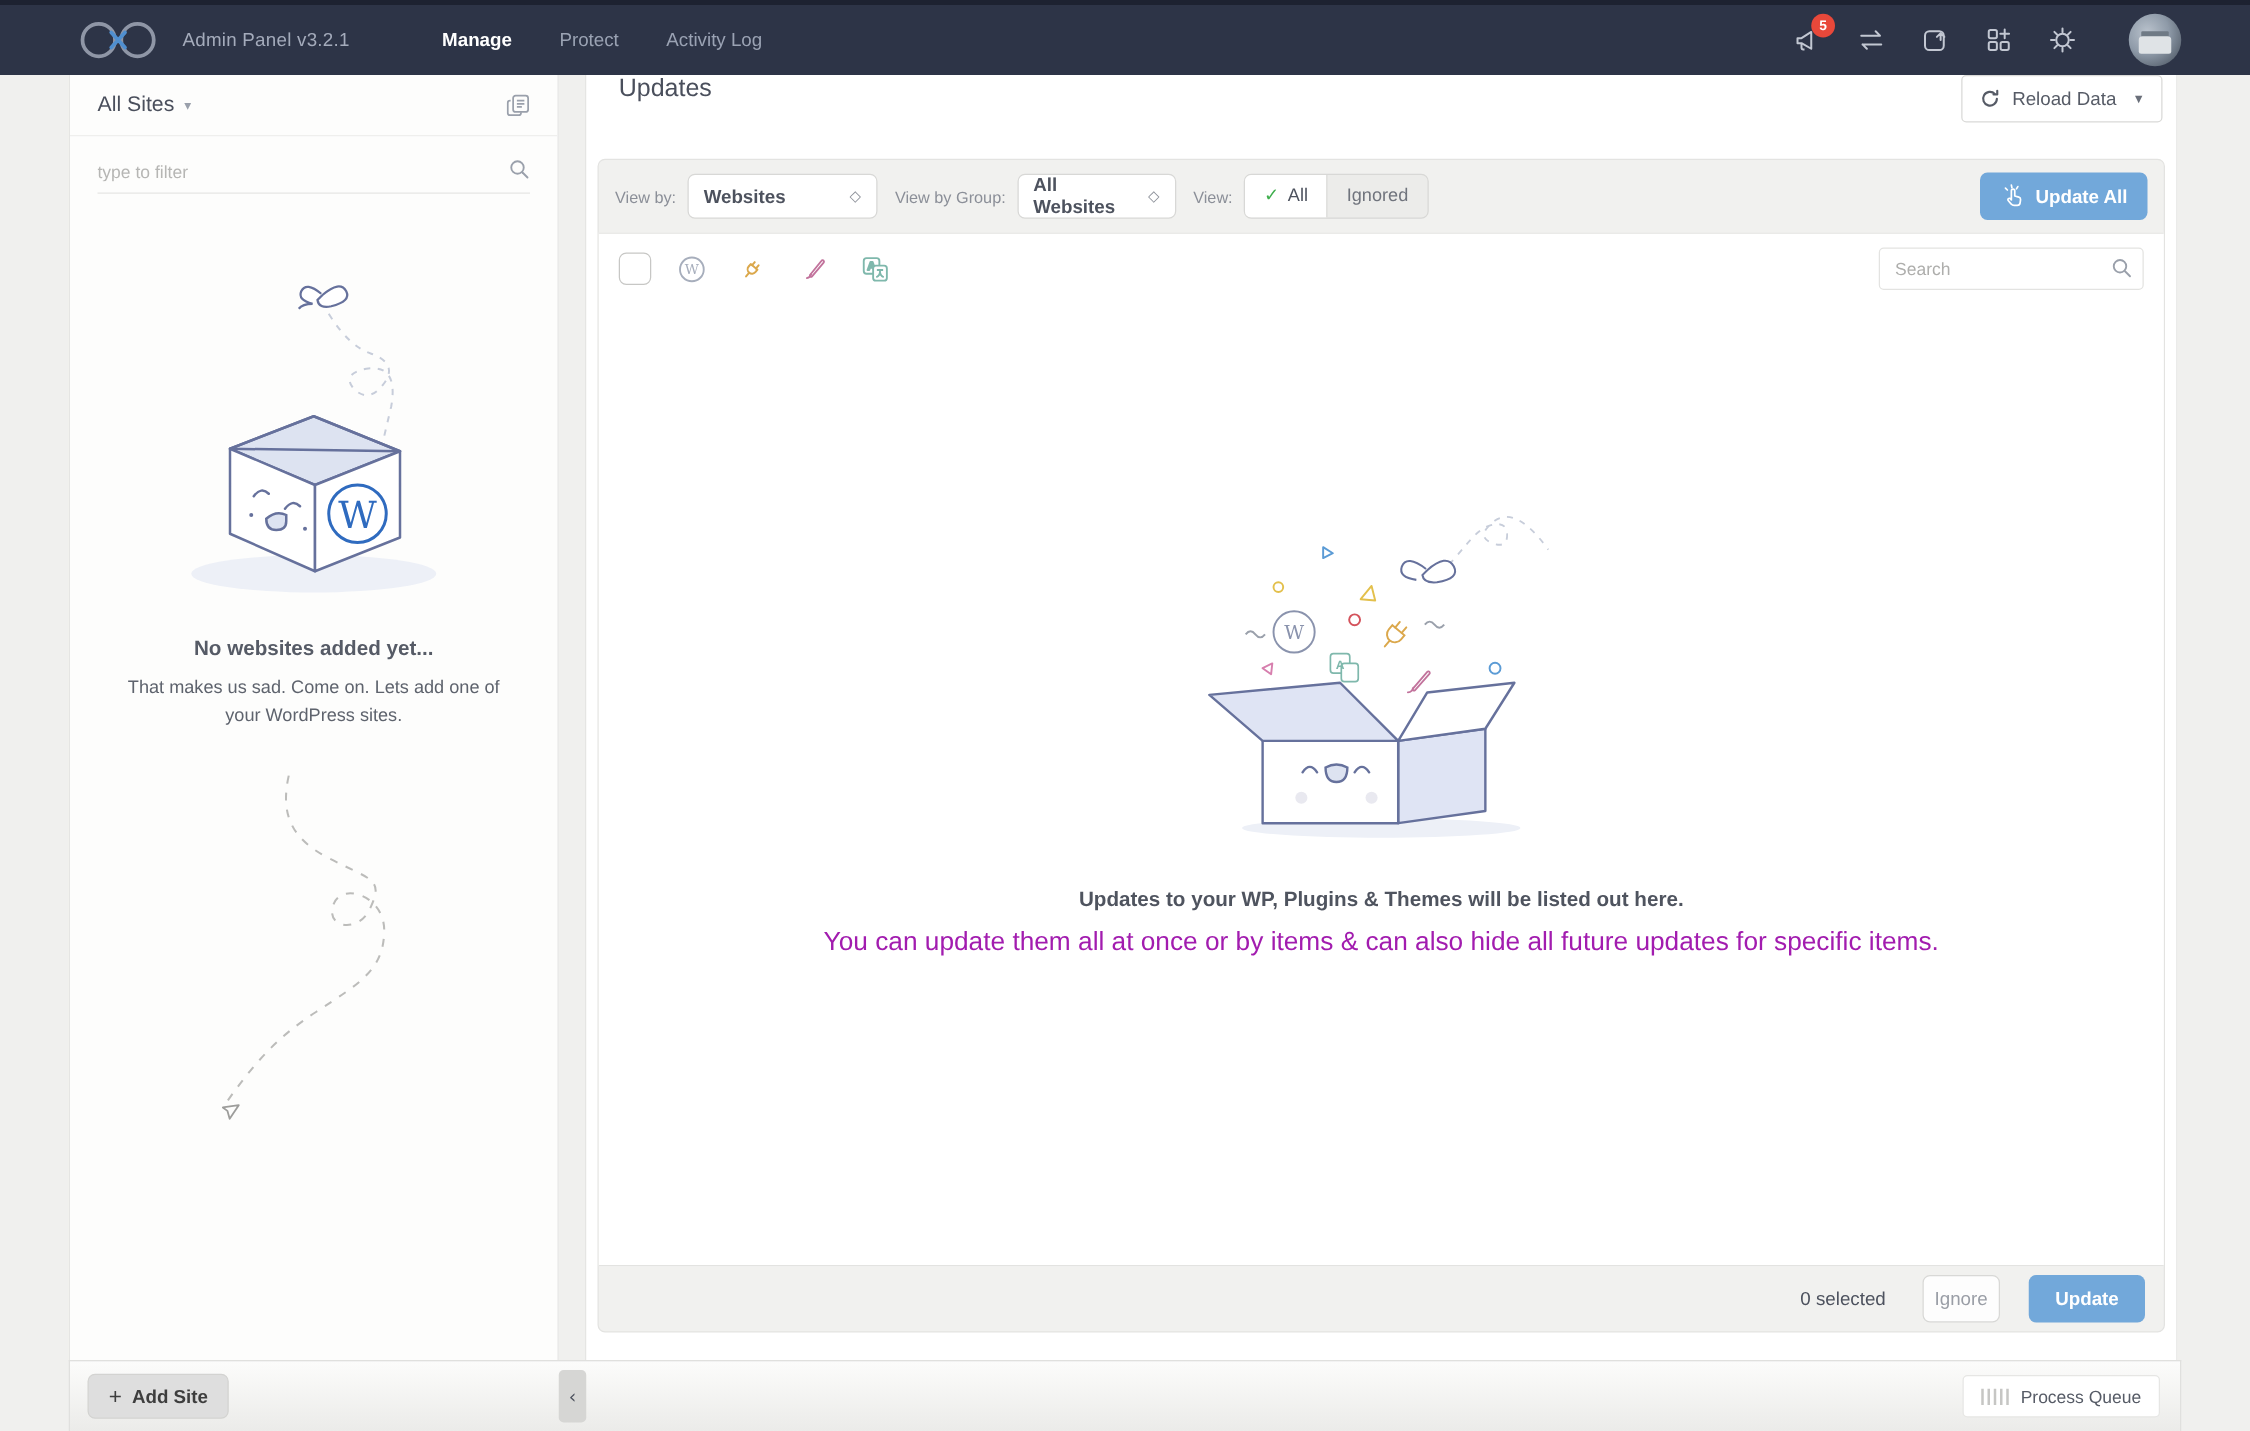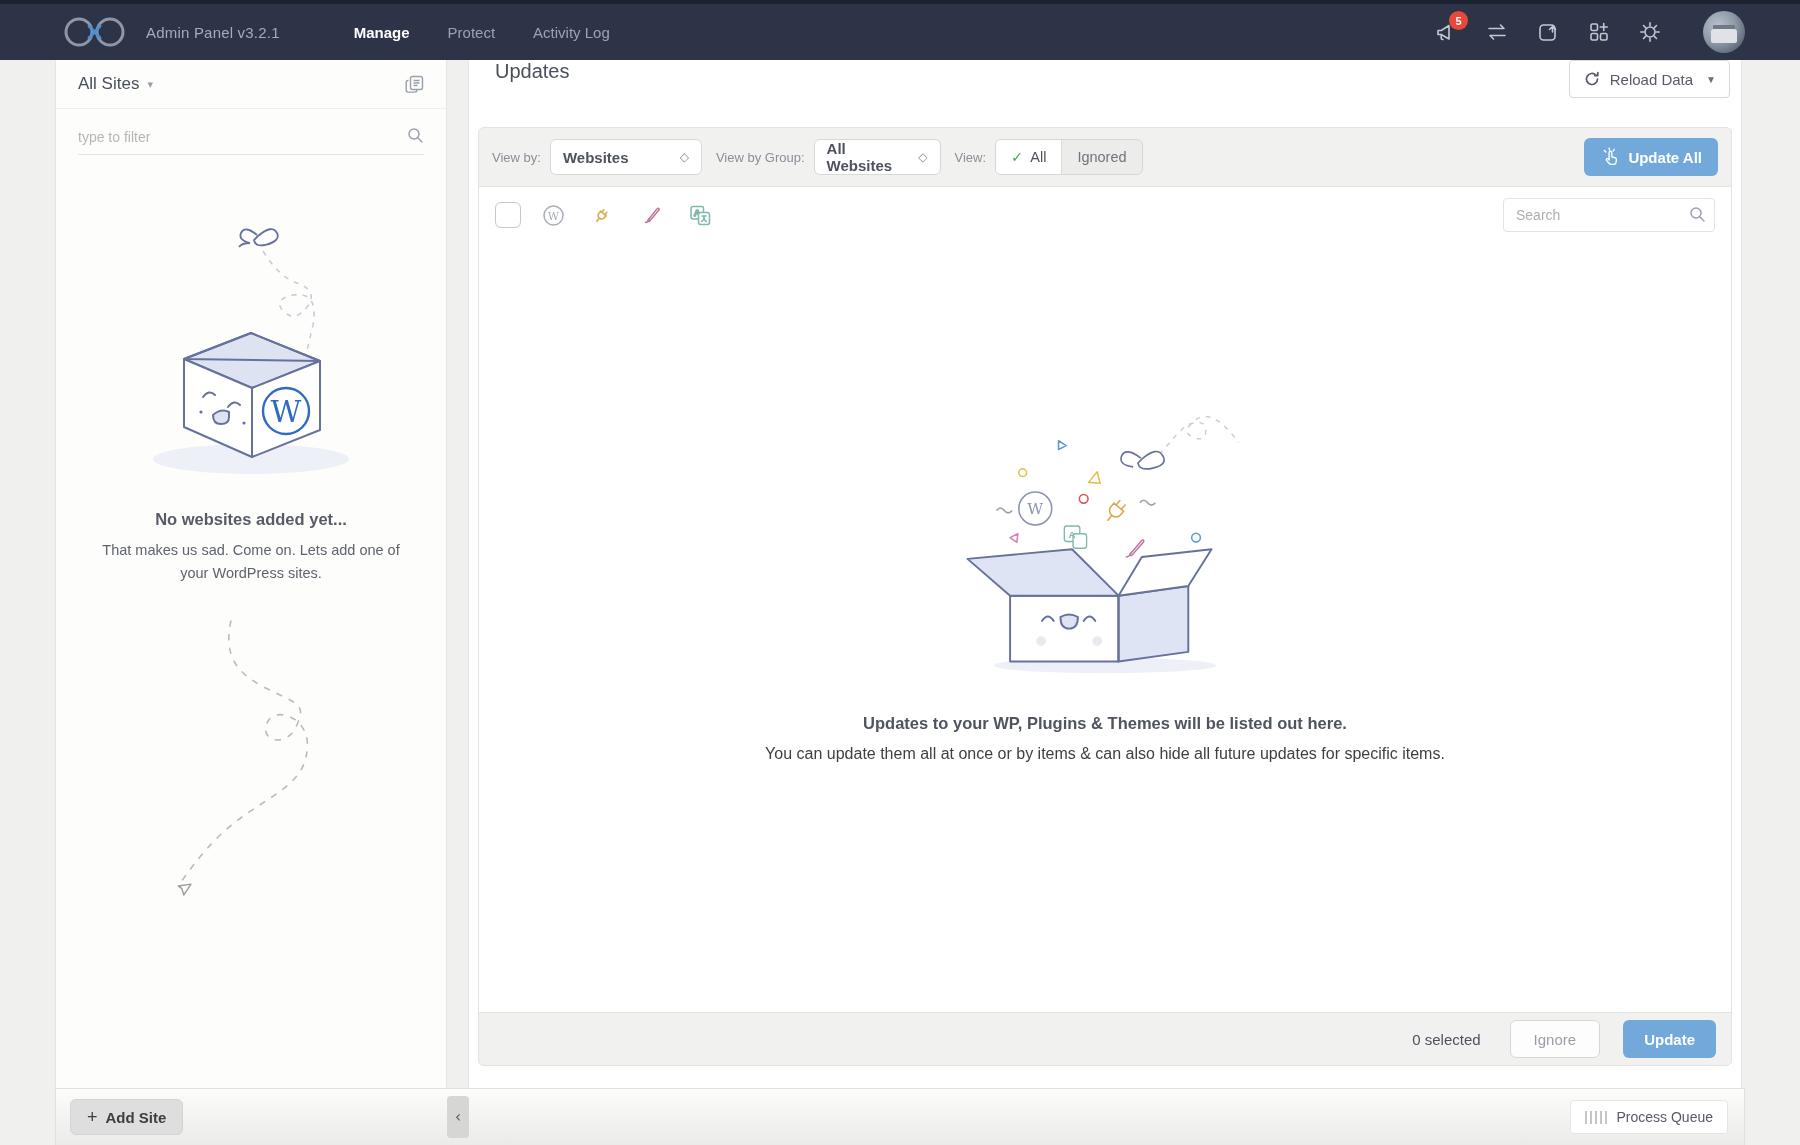--- a/index.html
+++ b/index.html
@@ -133,7 +133,7 @@
   .empty-area { flex:1; display:flex; flex-direction:column; align-items:center; justify-content:center; padding-bottom:90px; }
   .empty-illu { width:310px; }
   .empty-title { margin-top:36px; font-size:16.5px; font-weight:bold; color:#4f545f; }
-  .empty-sub { margin-top:12px; font-size:16px; color:#404040; }
+  .empty-sub { margin-top:12px; font-size:21px; color:#a21caf; }
 
   .gb-footer { height:52px; flex:none; display:flex; align-items:center; justify-content:flex-end; gap:23px; padding:0 15px; }
   .sel-count { font-size:15px; color:#4d525e; margin-right:6px; }

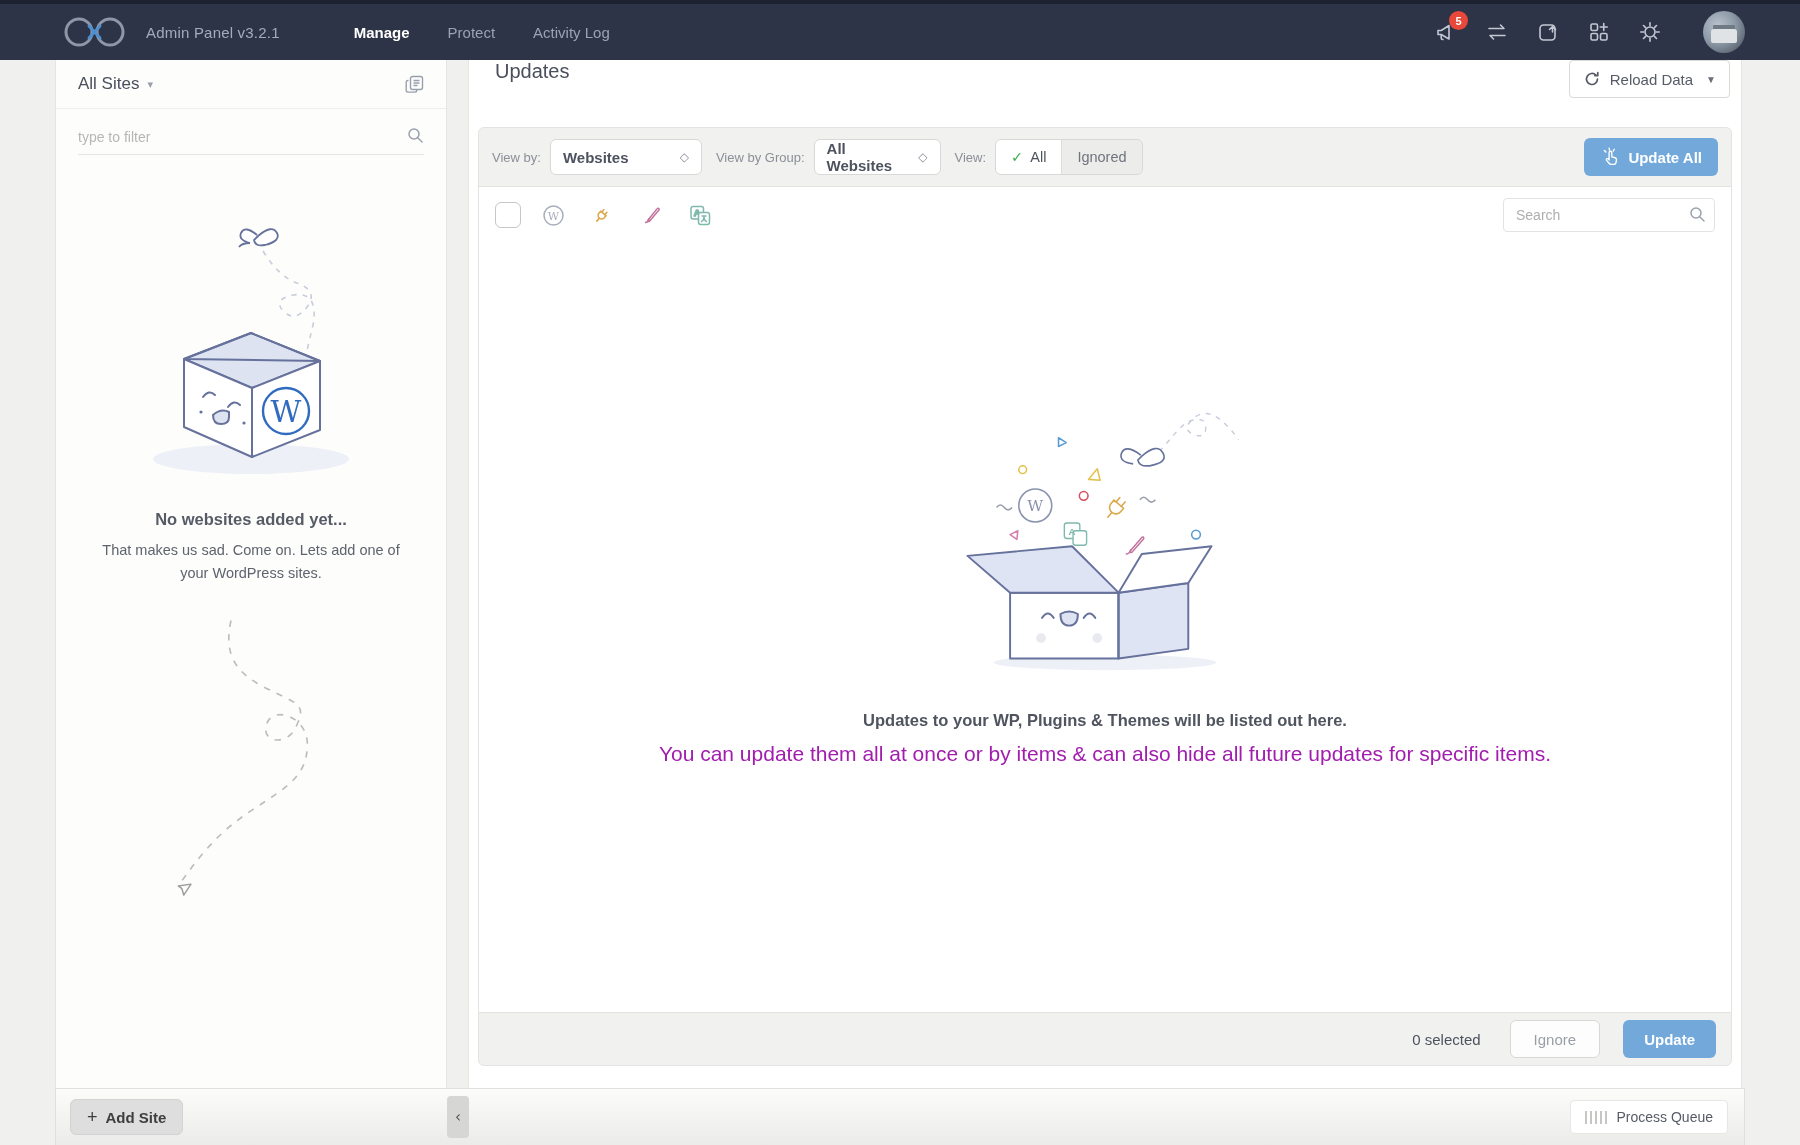--- a/index.html
+++ b/index.html
@@ -138,7 +138,7 @@
   .gb-footer { height:52px; flex:none; display:flex; align-items:center; justify-content:flex-end; gap:23px; padding:0 15px; }
   .sel-count { font-size:15px; color:#4d525e; margin-right:6px; }
   .btn-ignore {
-    height:38px; padding:0 23px; background:#fdfdfd; border:1px solid #d8d8d6; border-radius:6px;
+    height:38px; padding:0 9px; background:#fdfdfd; border:1px solid #d8d8d6; border-radius:6px;
     color:#9a9ea6; font-size:15px; cursor:pointer; font-family:"Liberation Sans", sans-serif;
   }
   .btn-update {

